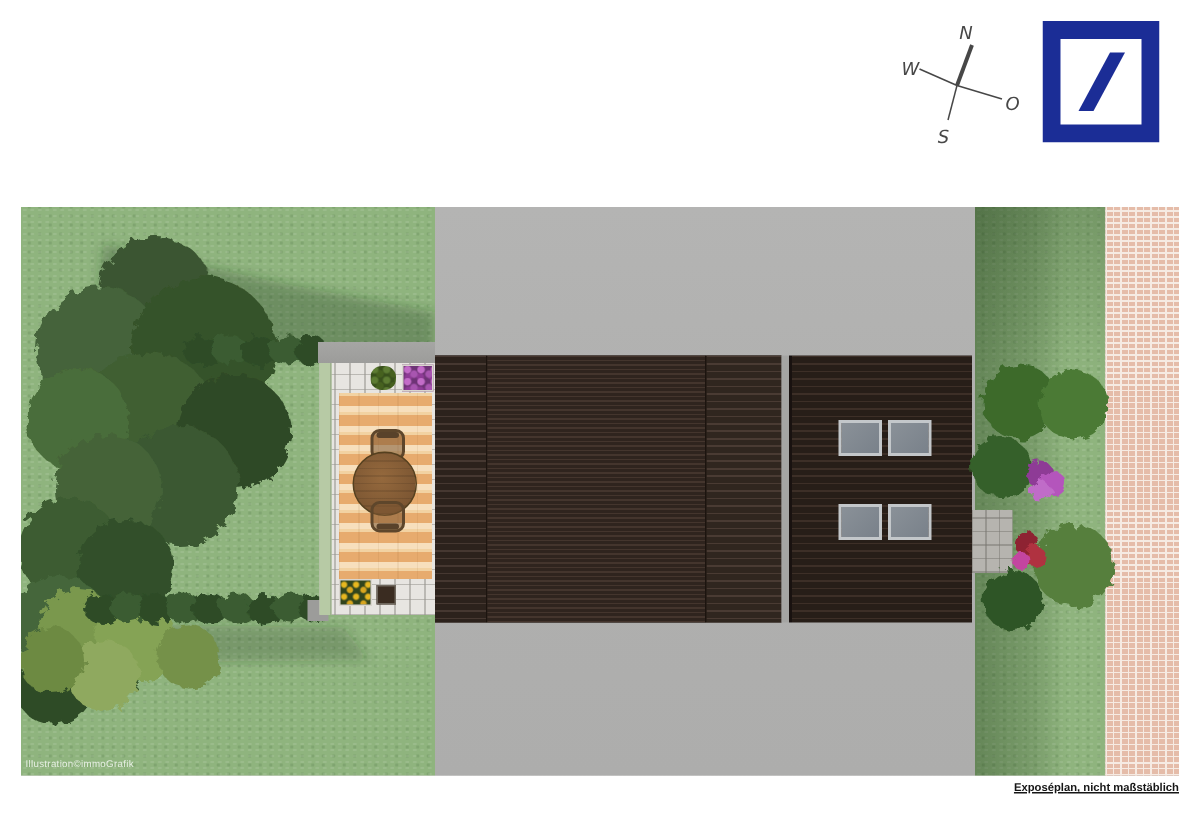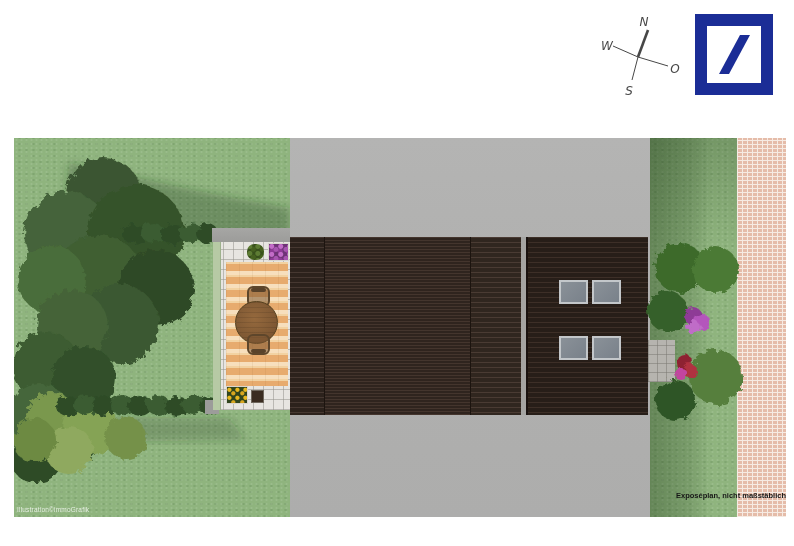--- a/index.html
+++ b/index.html
@@ -110,7 +110,7 @@
   
   .credit{position:absolute;left:3px;bottom:4px;font-size:6.5px;color:rgba(255,255,255,0.78);
     letter-spacing:0.2px;}
-  .note{position:absolute;right:8px;top:491px;font-size:7.5px;font-weight:600;color:#161616;}
+  .note{position:absolute;right:8px;top:520px;font-size:7.5px;font-weight:600;color:#161616;text-decoration:underline;}
 </style>
 </head>
 <body>

